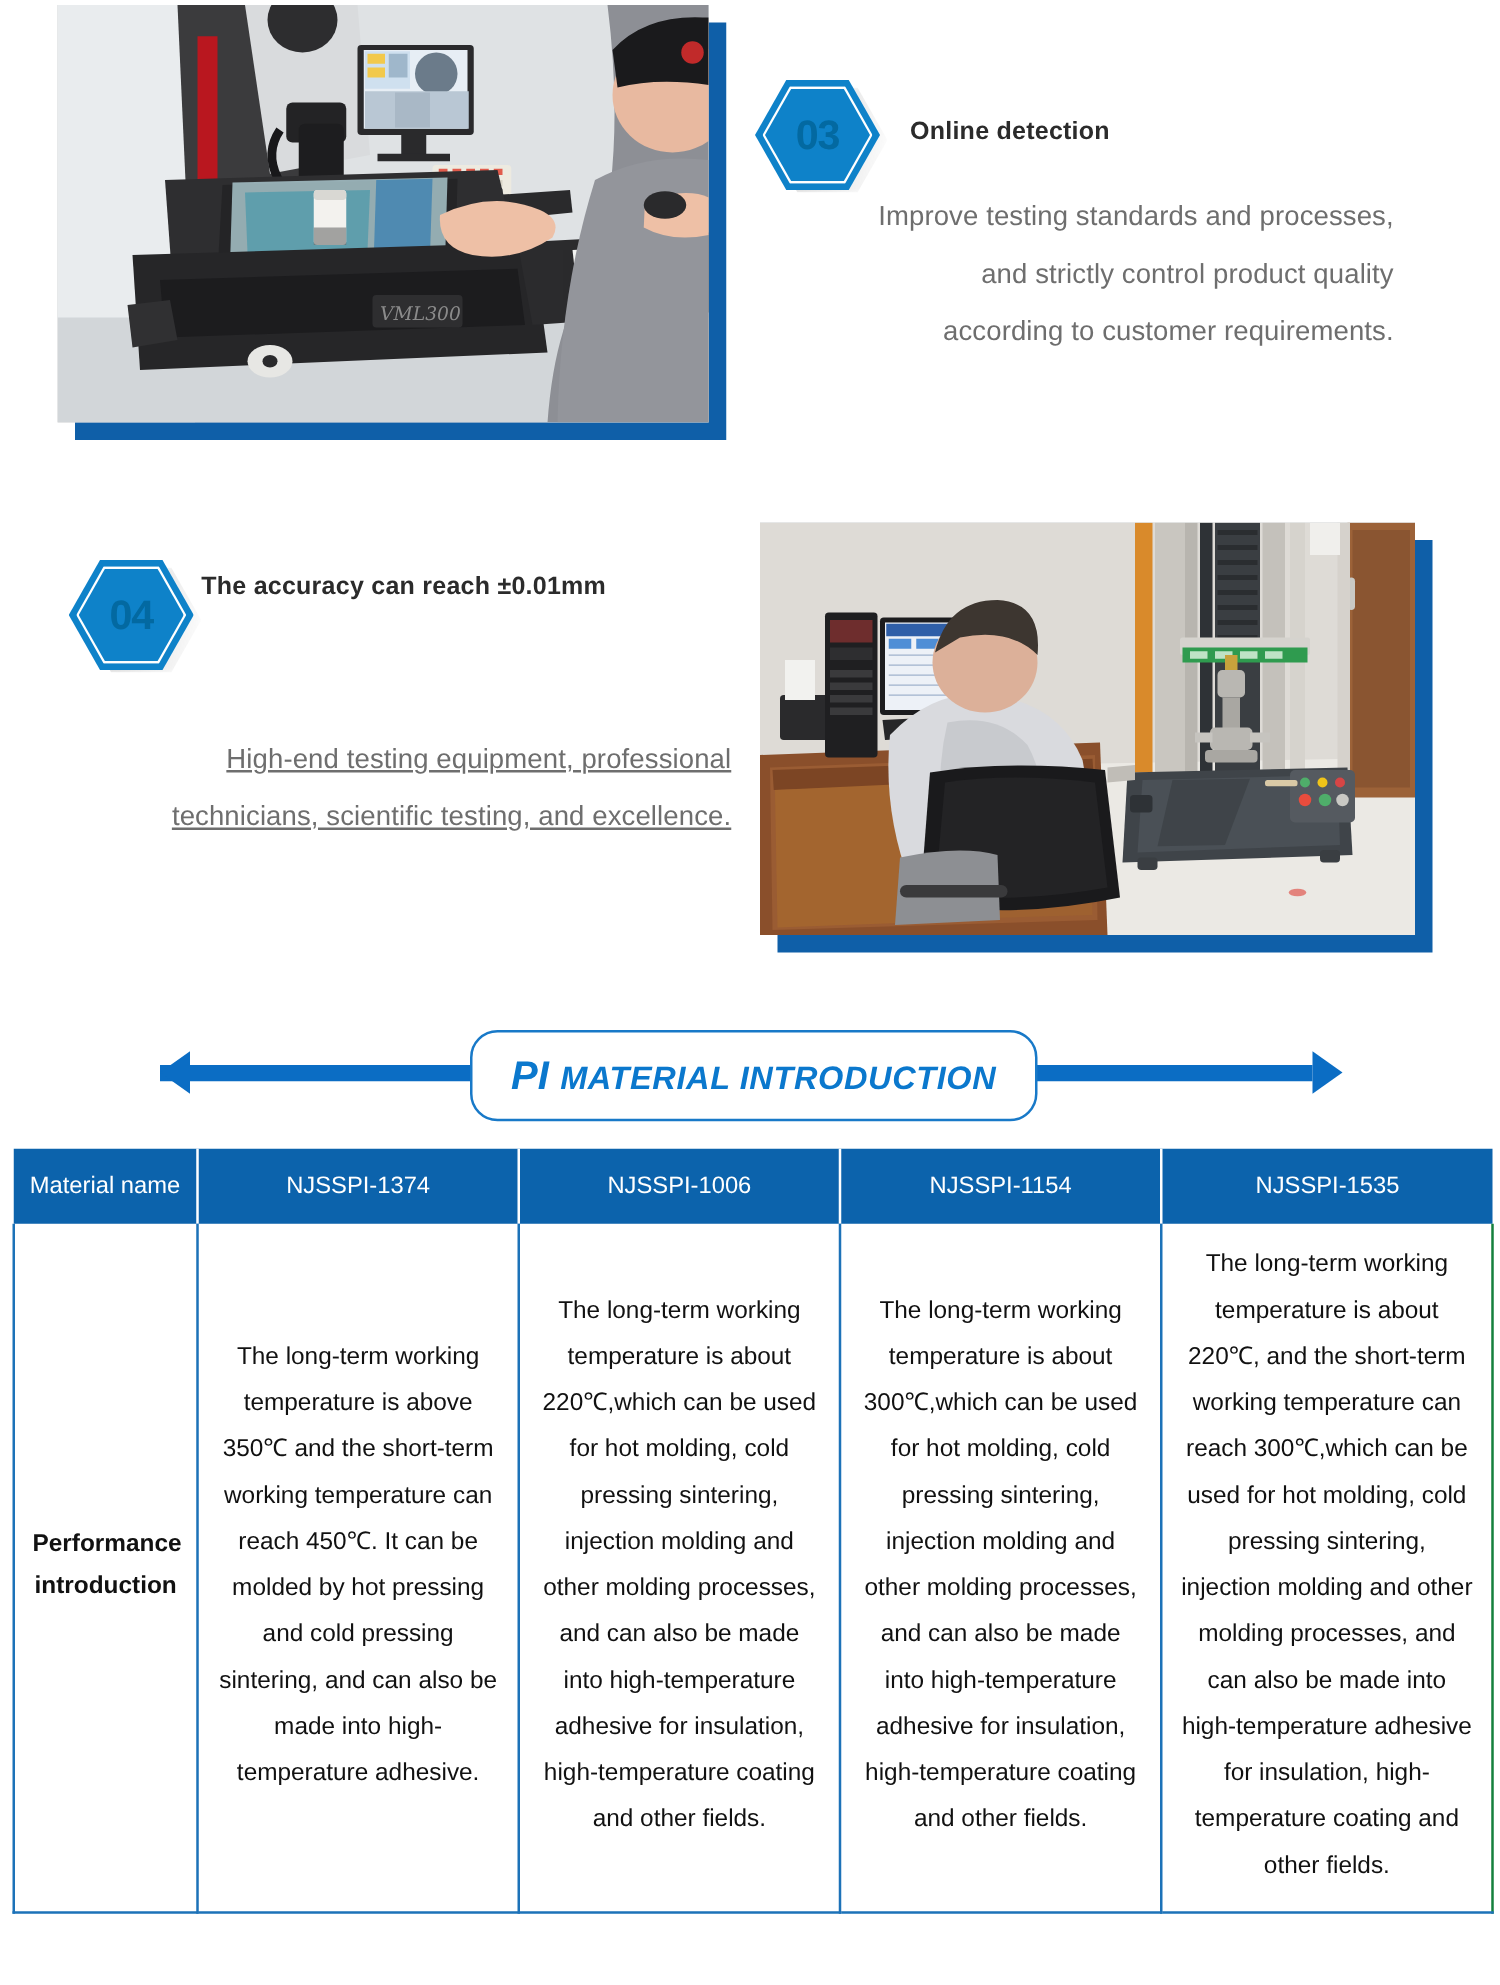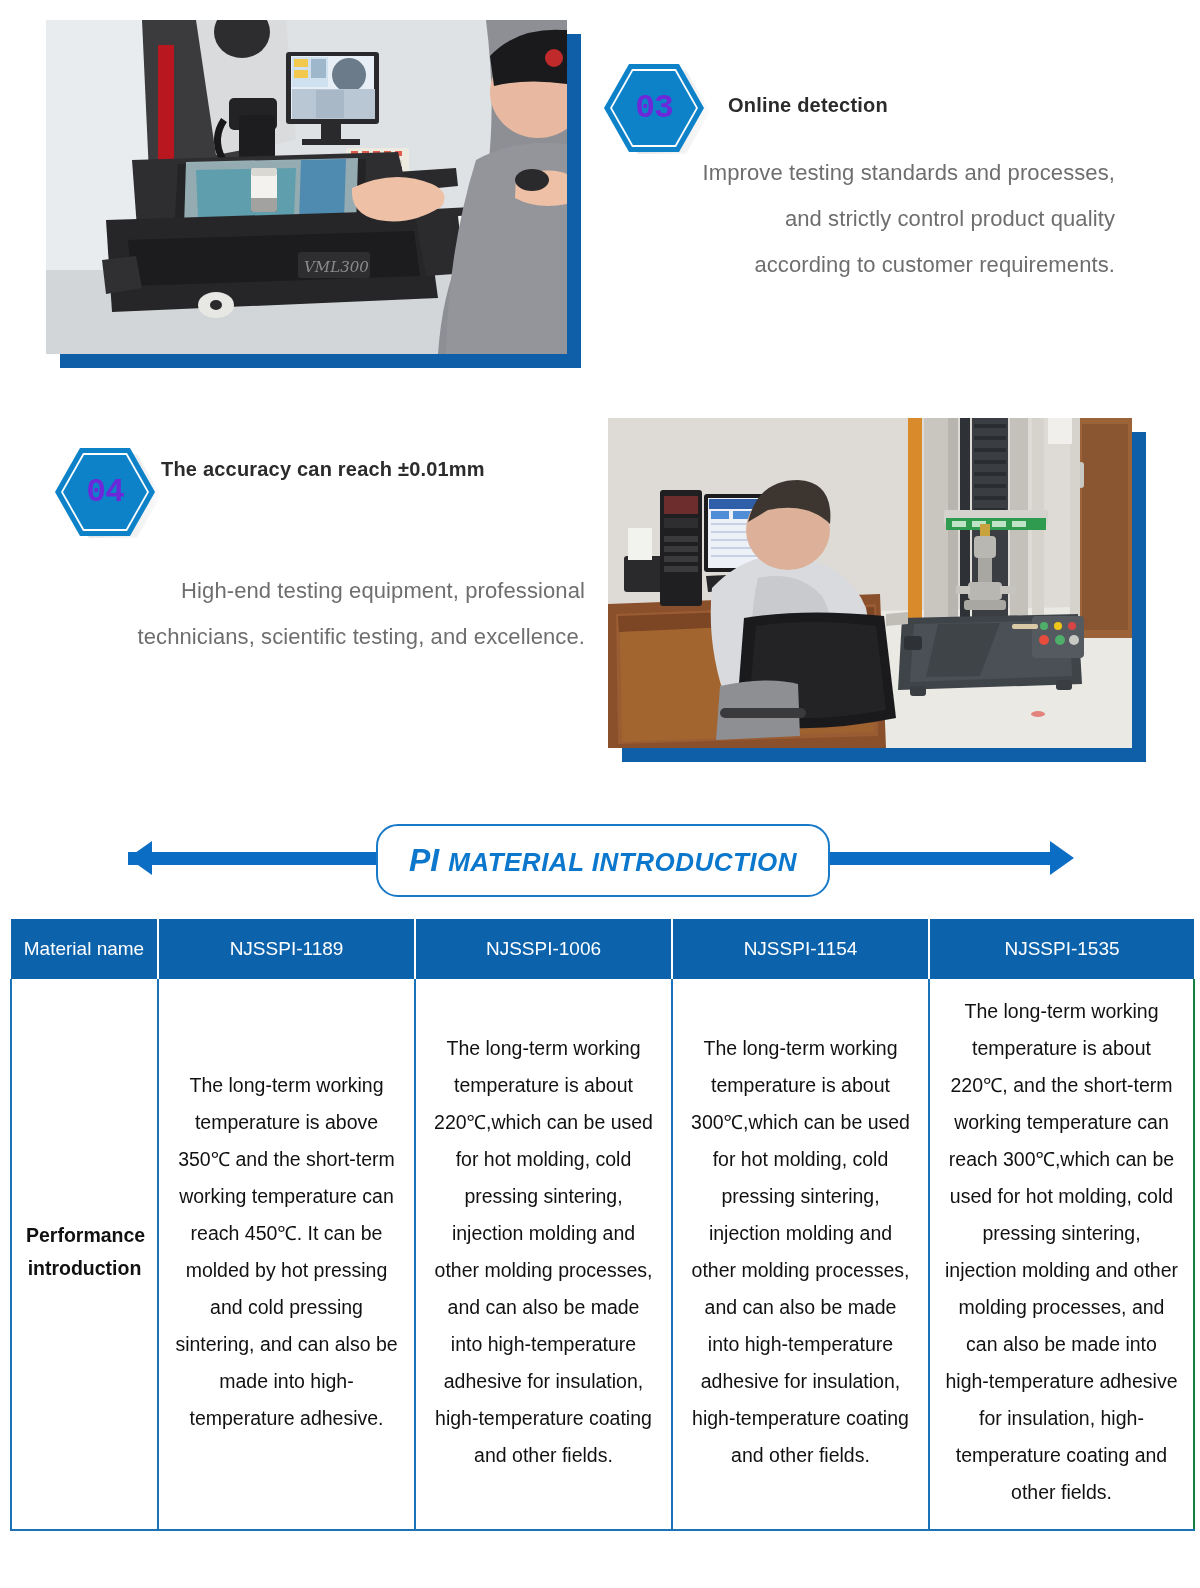--- a/index.html
+++ b/index.html
@@ -50,8 +50,8 @@
   .hexbadge .num{
     position:absolute;left:0;top:0;width:100px;height:88px;
     display:flex;align-items:center;justify-content:center;
-    color:#6d28d9;font-size:33px;font-weight:bold;
-    font-family:Liberation Mono, monospace;
+    color:#0369a1;font-size:33px;font-weight:bold;
+    font-family:Liberation Sans, sans-serif;
     letter-spacing:-1px;
   }
 

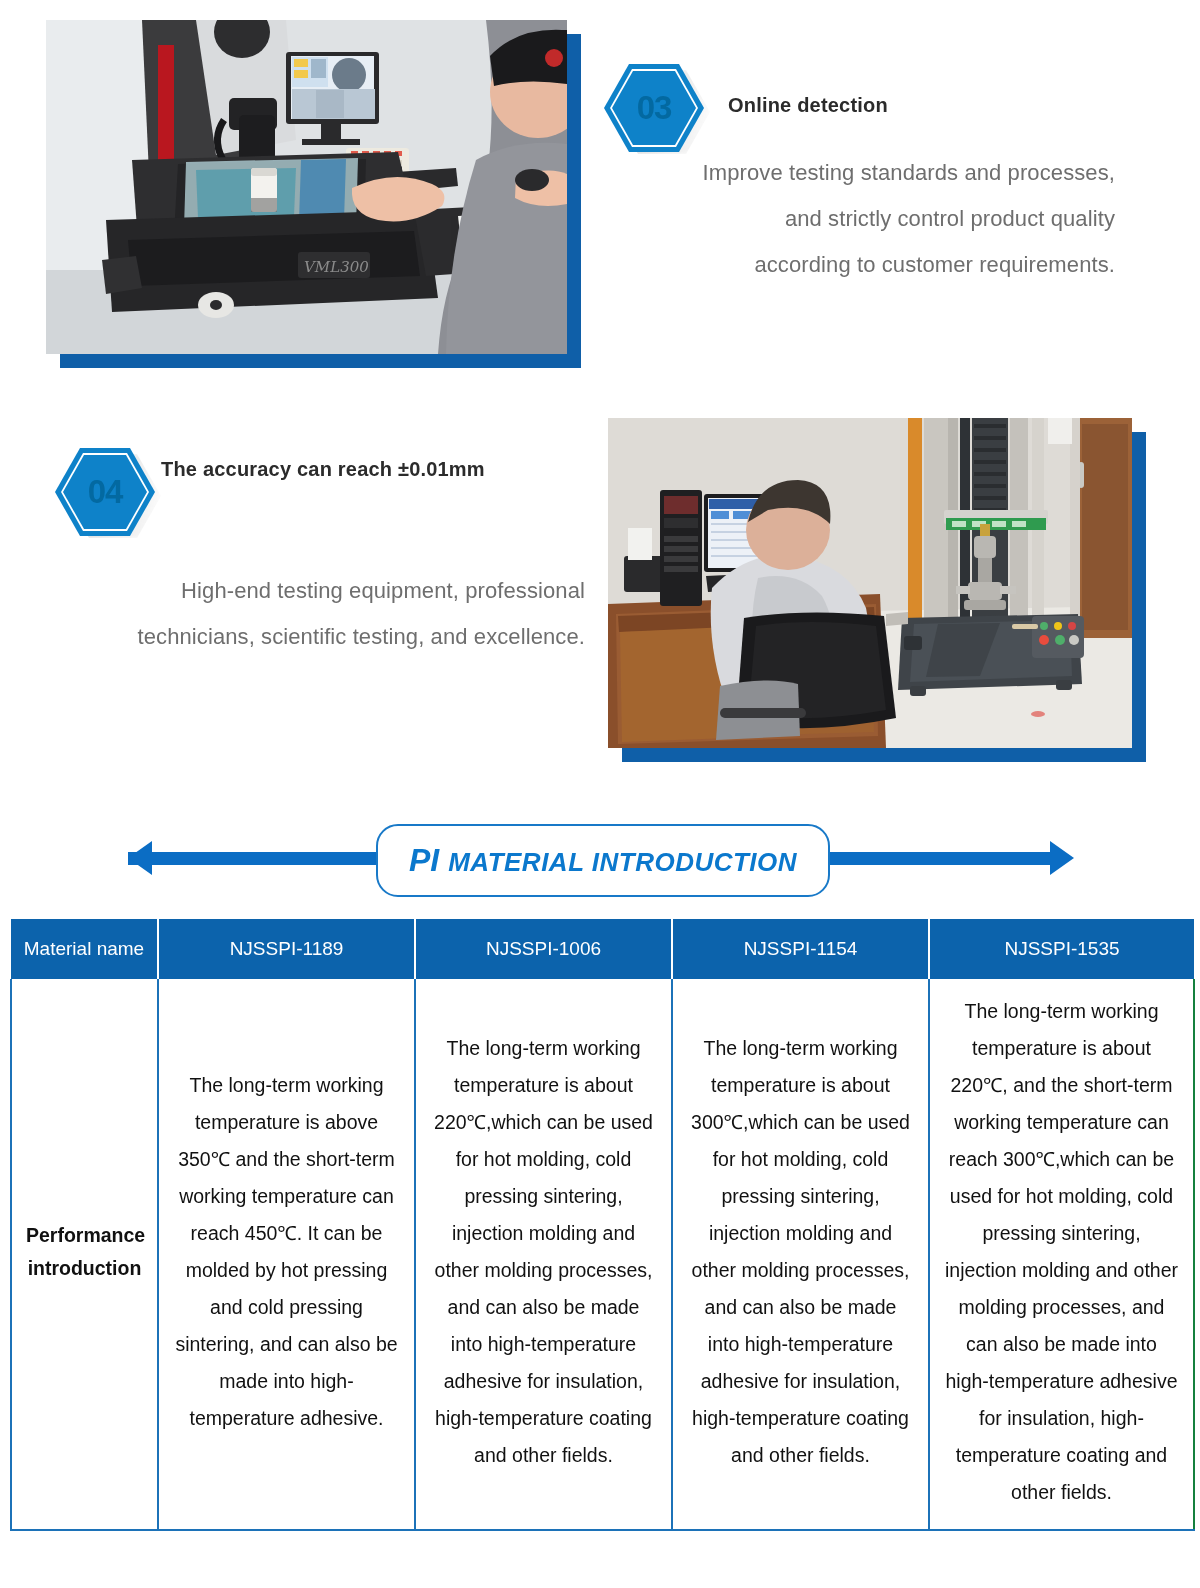--- a/index.html
+++ b/index.html
@@ -117,7 +117,7 @@
 </head>
 <body>
 
-<div class="photo-block" style="left:46px;top:20px;width:535px;height:348px;">
+<div class="photo-block" style="left:46px;top:4px;width:535px;height:348px;">
   <div class="frame-accent"></div>
   <div class="photo">
     <svg viewBox="0 0 521 334" preserveAspectRatio="none" aria-hidden="true">

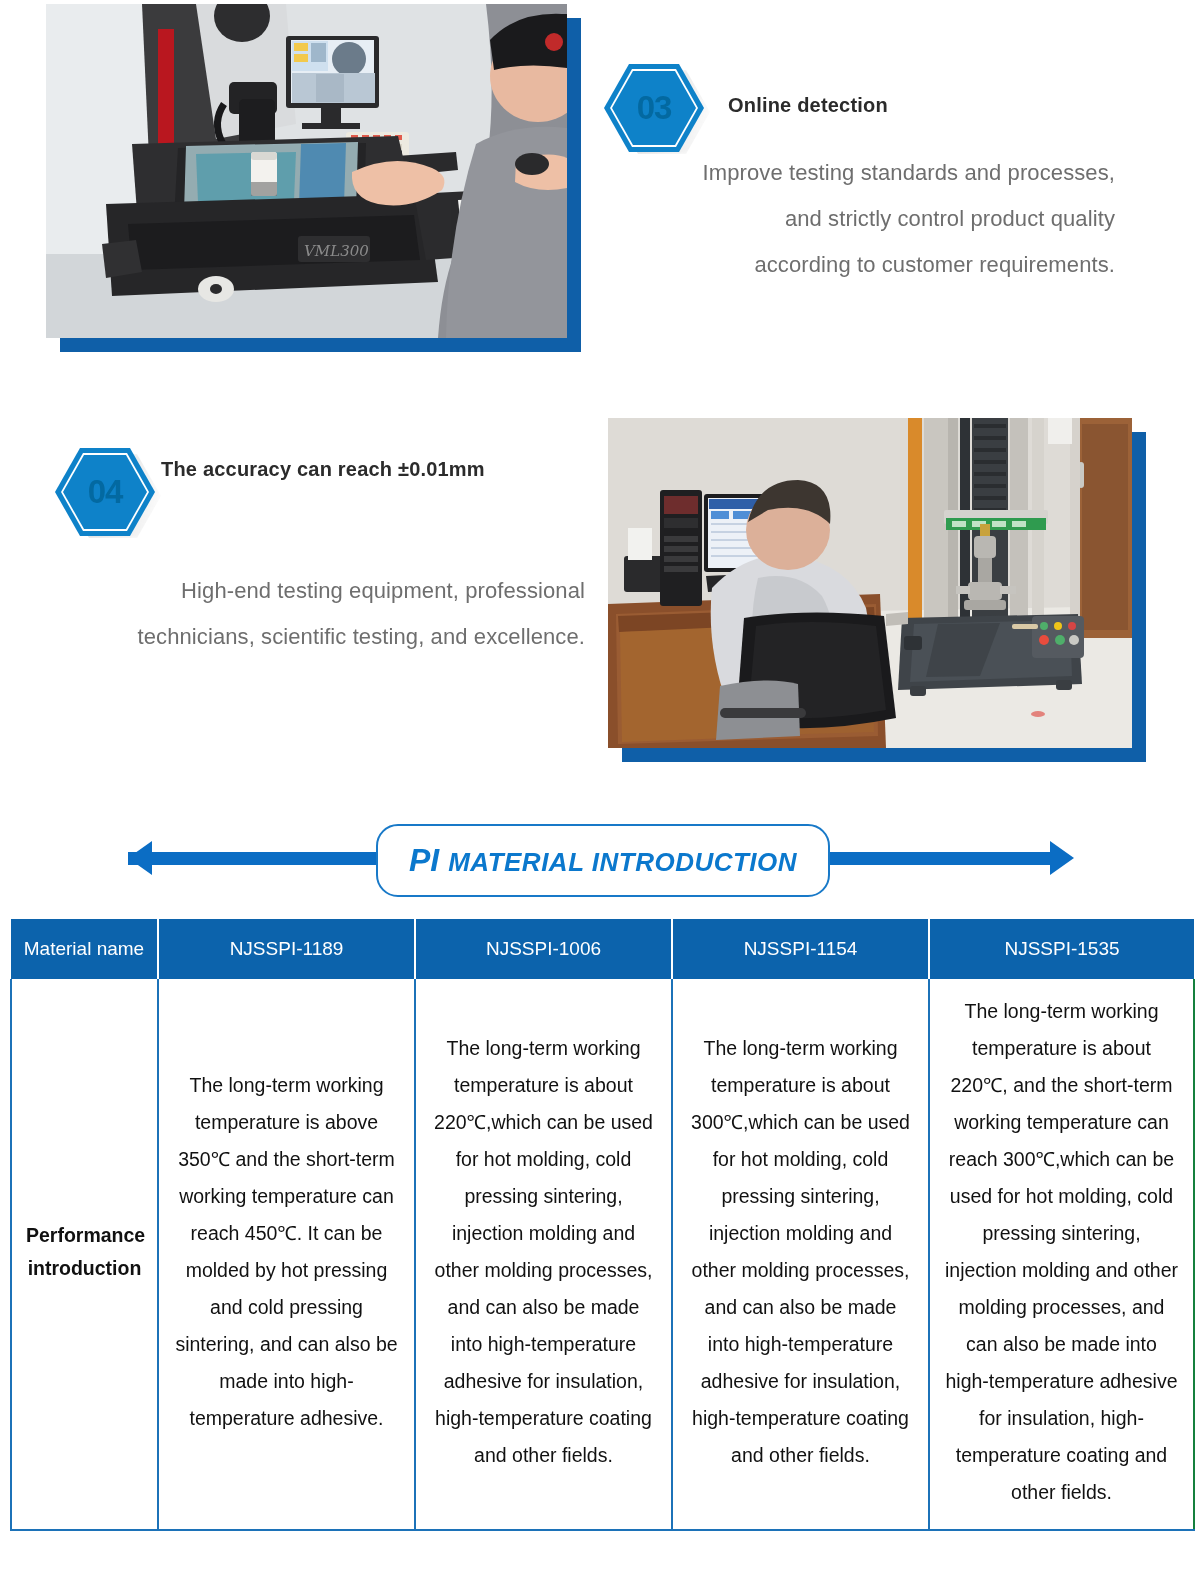--- a/index.html
+++ b/index.html
@@ -224,7 +224,7 @@
 </div>
 
 <div class="feat-title" style="left:161px;top:448px;width:400px;">The accuracy can reach ±0.01mm</div>
-<div class="feat-body" style="left:115px;top:568px;width:470px;">High-end testing equipment, professional technicians, scientific testing, and excellence.</div>
+<div class="feat-body" style="left:115px;top:584px;width:470px;text-decoration:underline;">High-end testing equipment, professional technicians, scientific testing, and excellence.</div>
 
 <div class="photo-block" style="left:608px;top:418px;width:538px;height:344px;">
   <div class="frame-accent"></div>

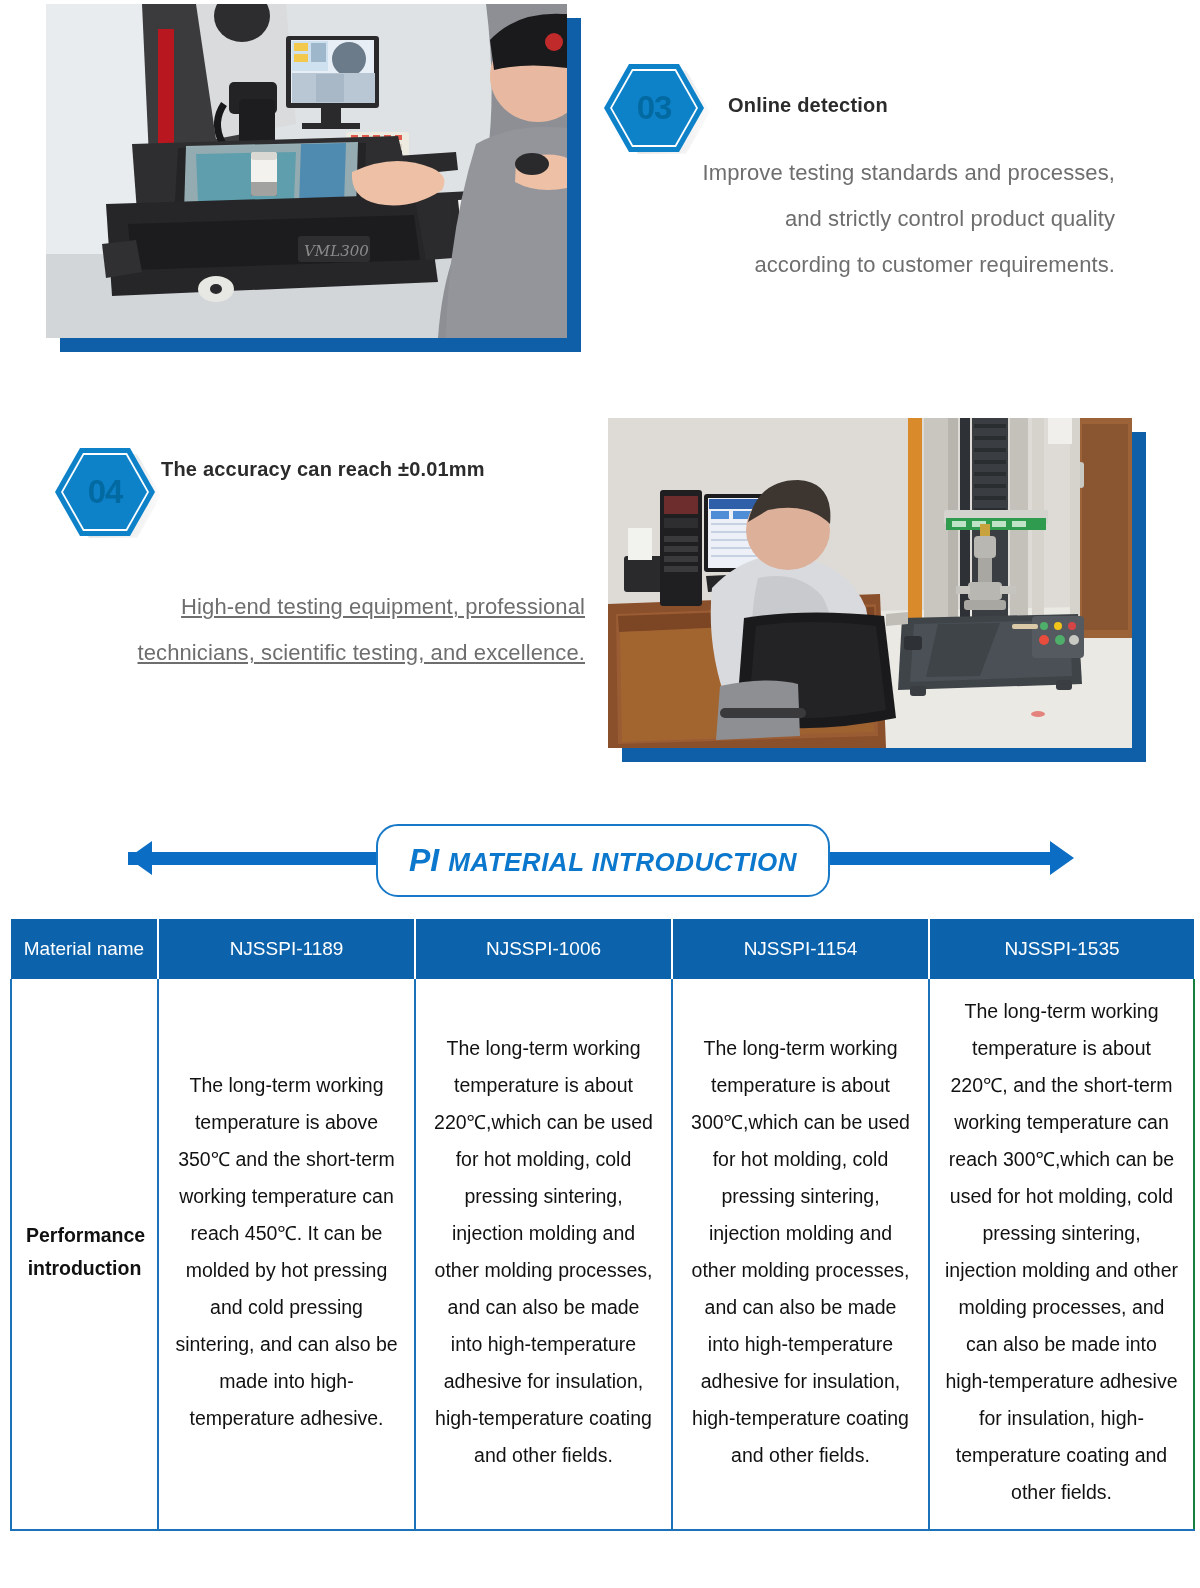--- a/index.html
+++ b/index.html
@@ -380,7 +380,7 @@
   <thead>
     <tr>
       <th>Material name</th>
-      <th>NJSSPI-1189</th>
+      <th>NJSSPI-1374</th>
       <th>NJSSPI-1006</th>
       <th>NJSSPI-1154</th>
       <th>NJSSPI-1535</th>

